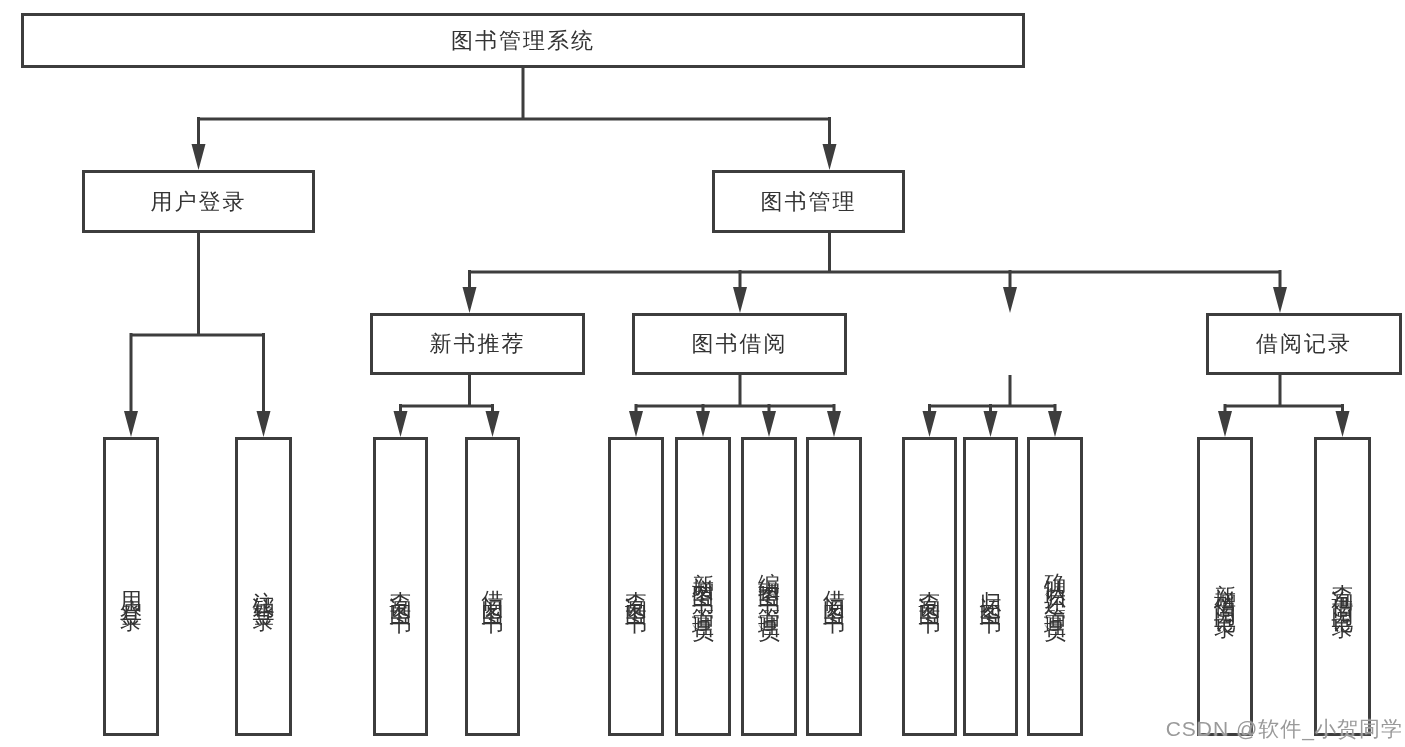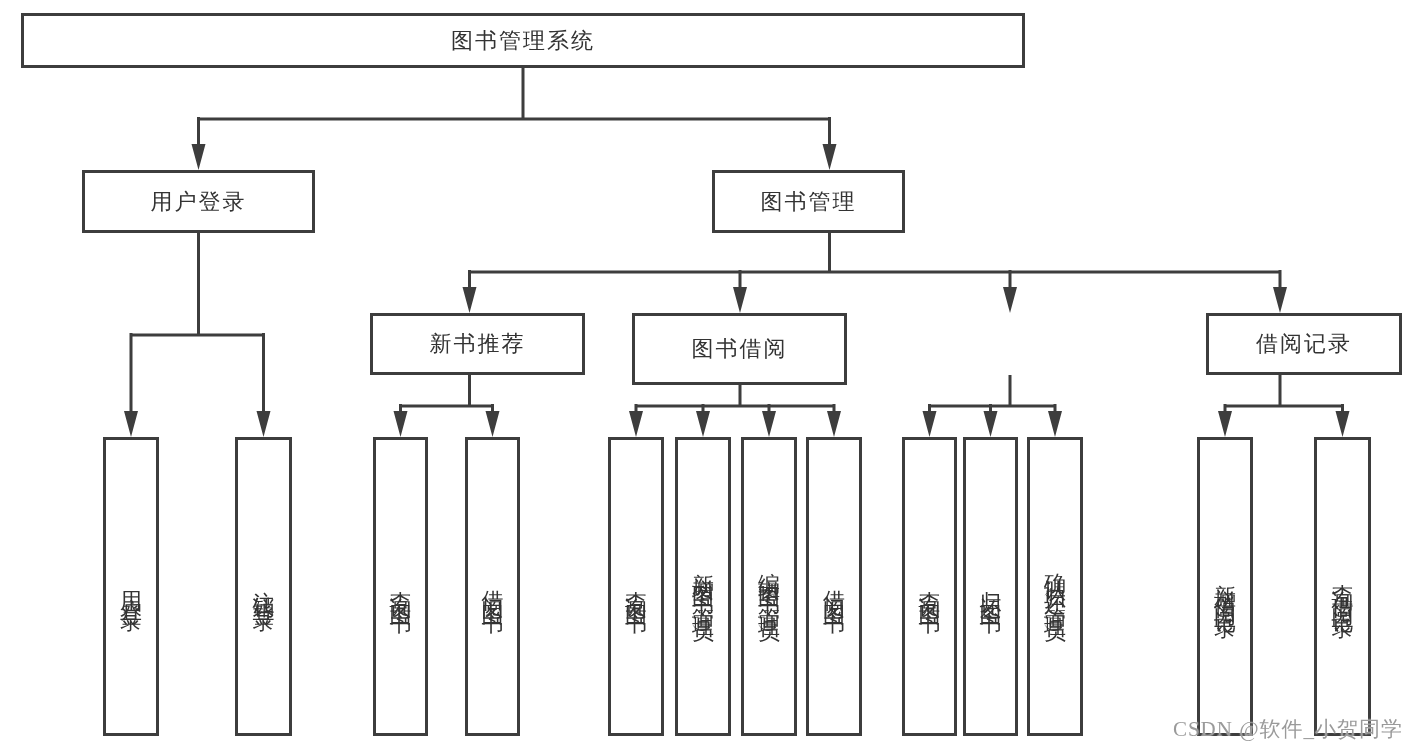--- a/index.html
+++ b/index.html
@@ -14,7 +14,6 @@
   .canvas{
     position:relative;width:1405px;height:747px;overflow:hidden;
     background:var(--background,#fff);
-    font-family:Liberation Serif, serif;
   }
   .connector-svg{position:absolute;left:0;top:0;z-index:1;}
   .connector-line{stroke:var(--line,#3d3d3d);stroke-width:3;fill:none;}

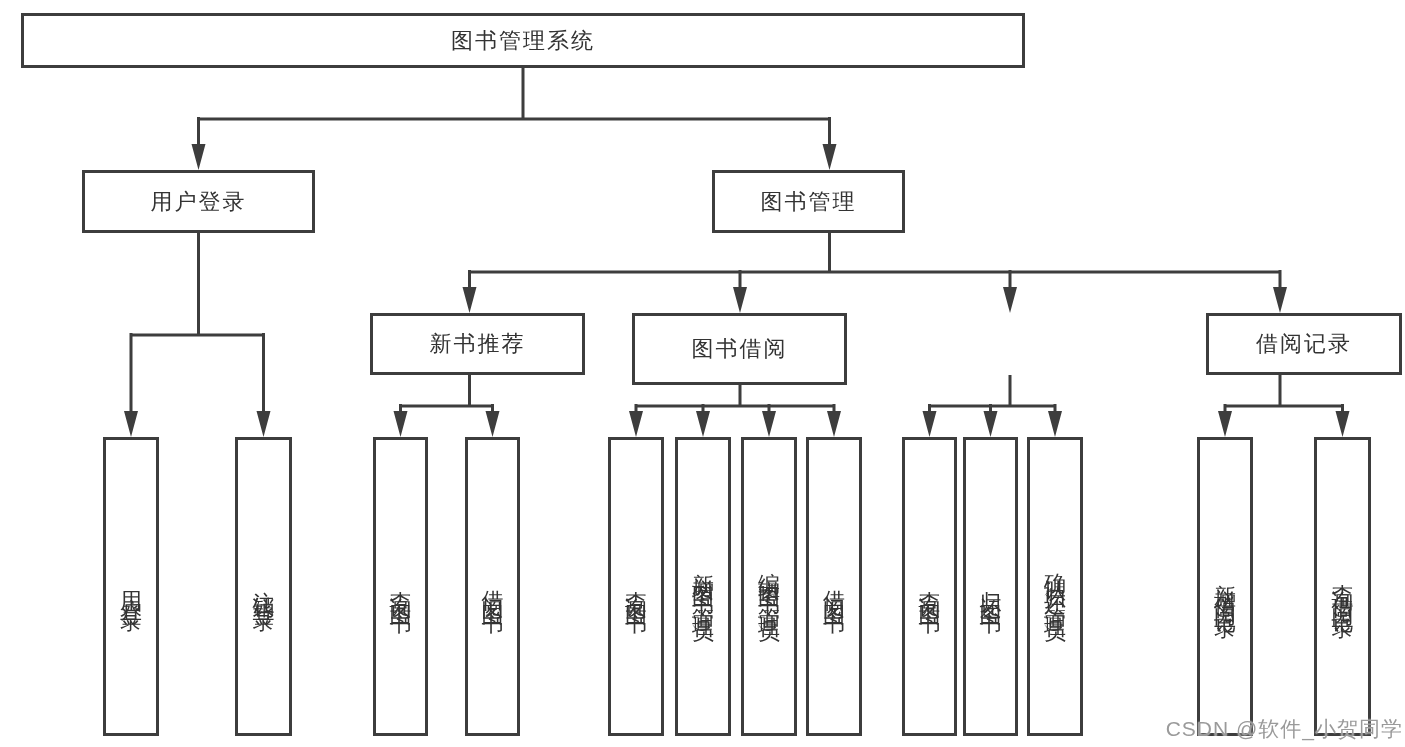--- a/index.html
+++ b/index.html
@@ -42,7 +42,7 @@
   #n-user-login{left:82px;top:170px;width:233px;height:63px;}
   #n-book-mgmt{left:712px;top:170px;width:193px;height:63px;}
   #n-new-rec{left:362px;top:313px;width:215px;height:62px;margin-left:8px;}
-  #n-borrowing{left:632px;top:313px;width:215px;height:72px;}
+  #n-borrowing{left:632px;top:313px;width:215px;height:62px;}
   #n-current{left:903px;top:313px;width:215px;height:62px;}
   #n-records{left:1206px;top:313px;width:196px;height:62px;}
   #n-leaf-login{left:103px;width:56px;}

